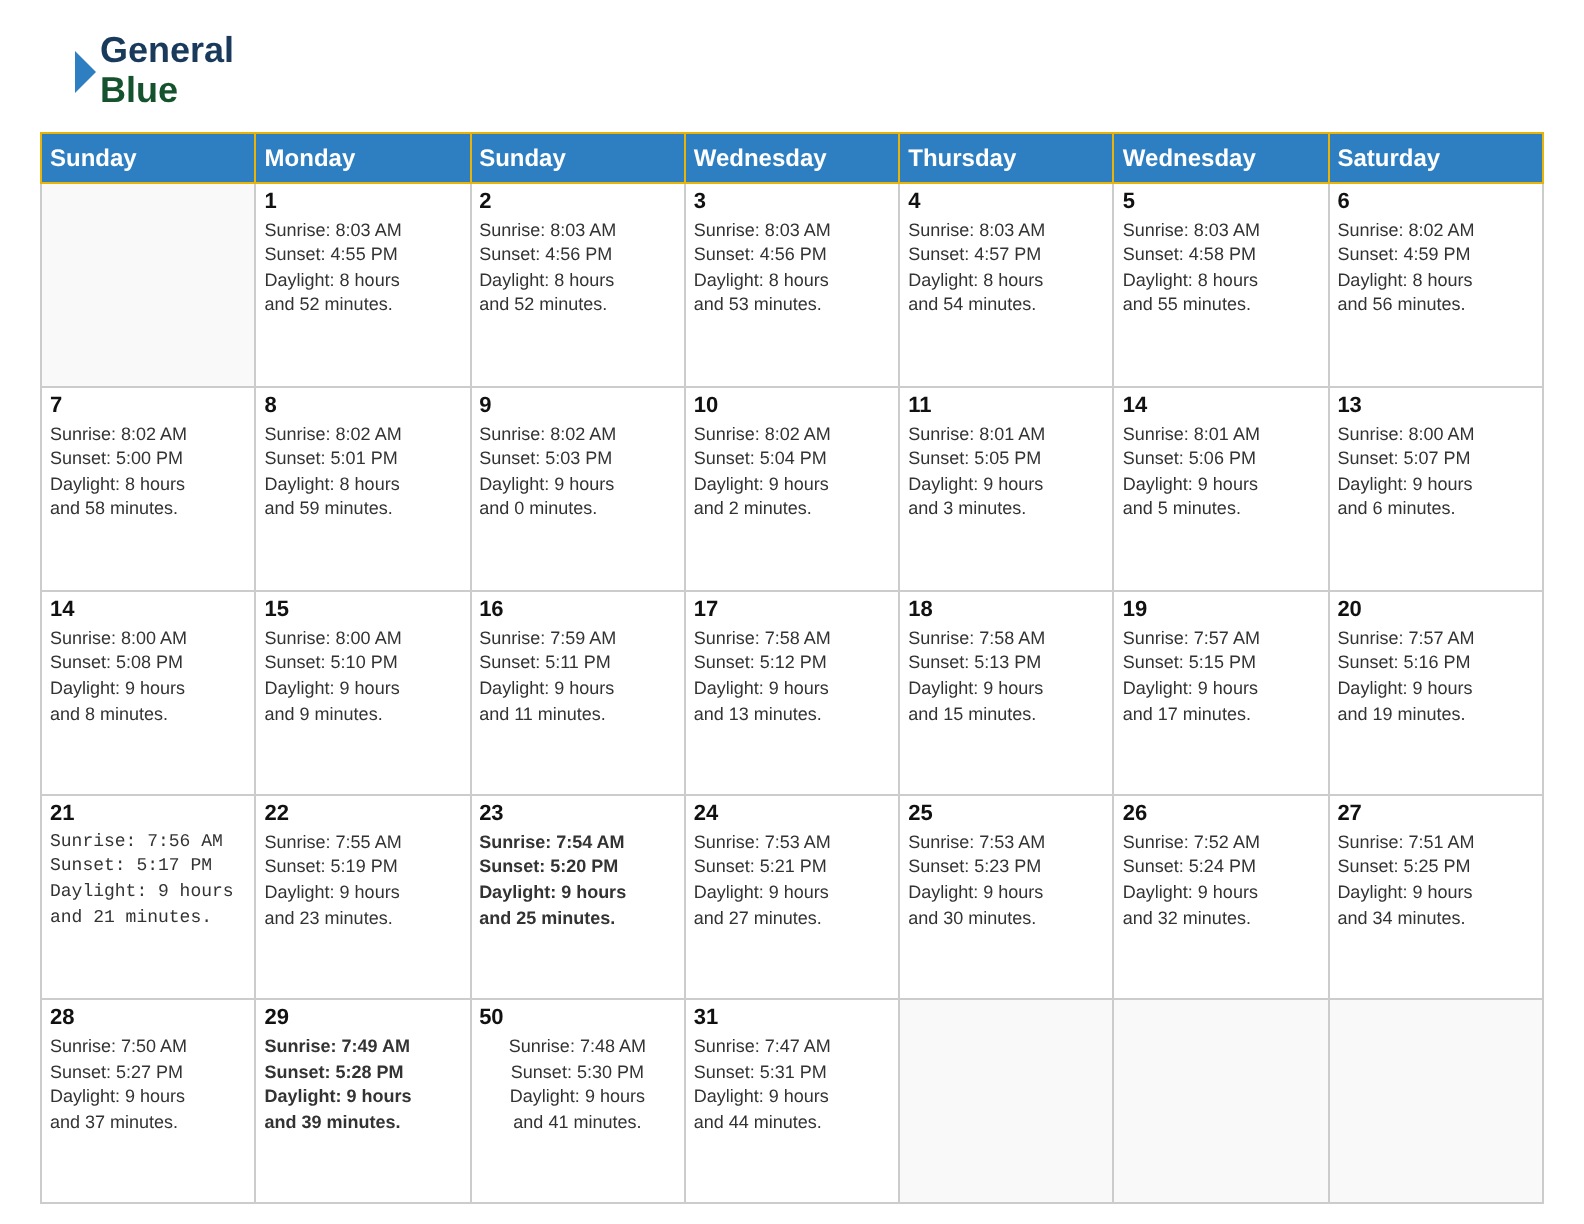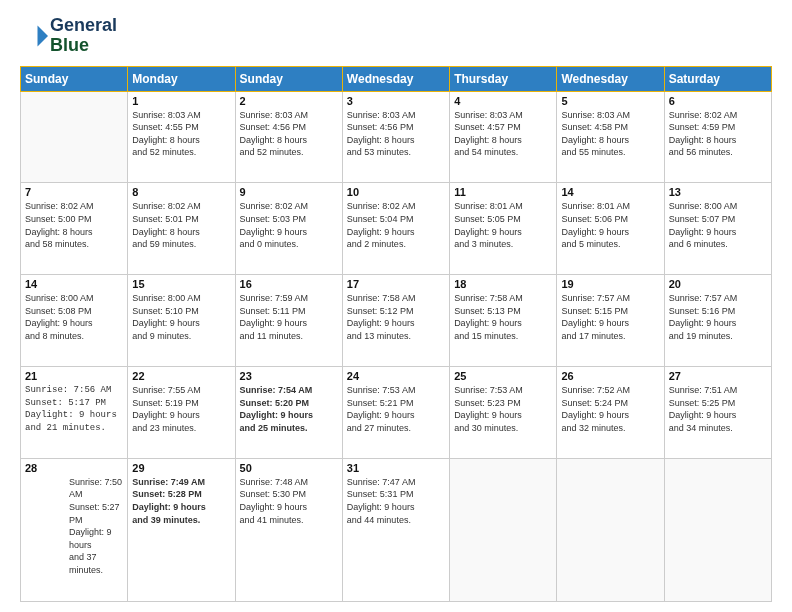--- a/index.html
+++ b/index.html
@@ -325,7 +325,7 @@
         <tr>
           <td>
             <span class="day-num">28</span>
-            <div class="day-info" style="white-space: pre-line; margin-left: 44px;">Sunrise: 7:50 AM
+            <div class="day-info" style="white-space: pre-line;">Sunrise: 7:50 AM
 Sunset: 5:27 PM
 Daylight: 9 hours
 and 37 minutes.</div>

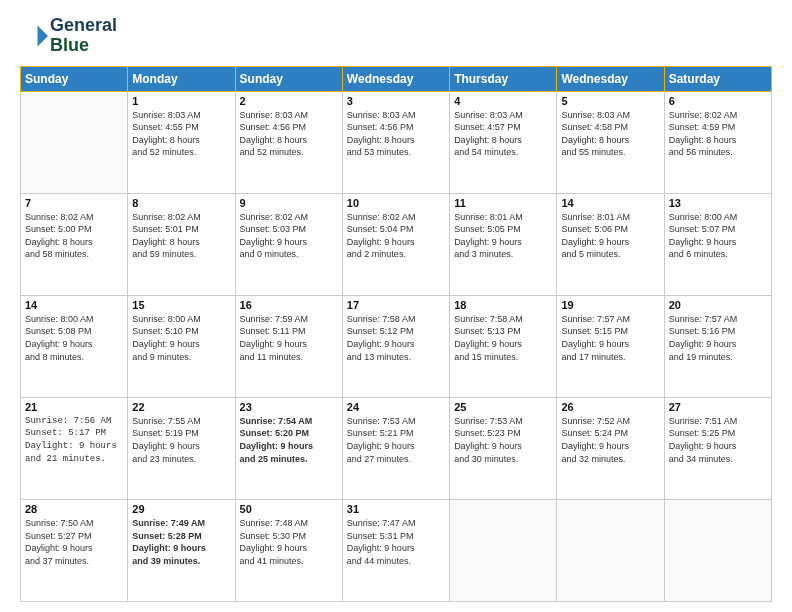--- a/index.html
+++ b/index.html
@@ -339,7 +339,7 @@
           </td>
           <td>
             <span class="day-num">50</span>
-            <div class="day-info" style="white-space: pre-line;">Sunrise: 7:48 AM
+            <div class="day-info" style="white-space: pre-line; text-align: center;">Sunrise: 7:48 AM
 Sunset: 5:30 PM
 Daylight: 9 hours
 and 41 minutes.</div>

